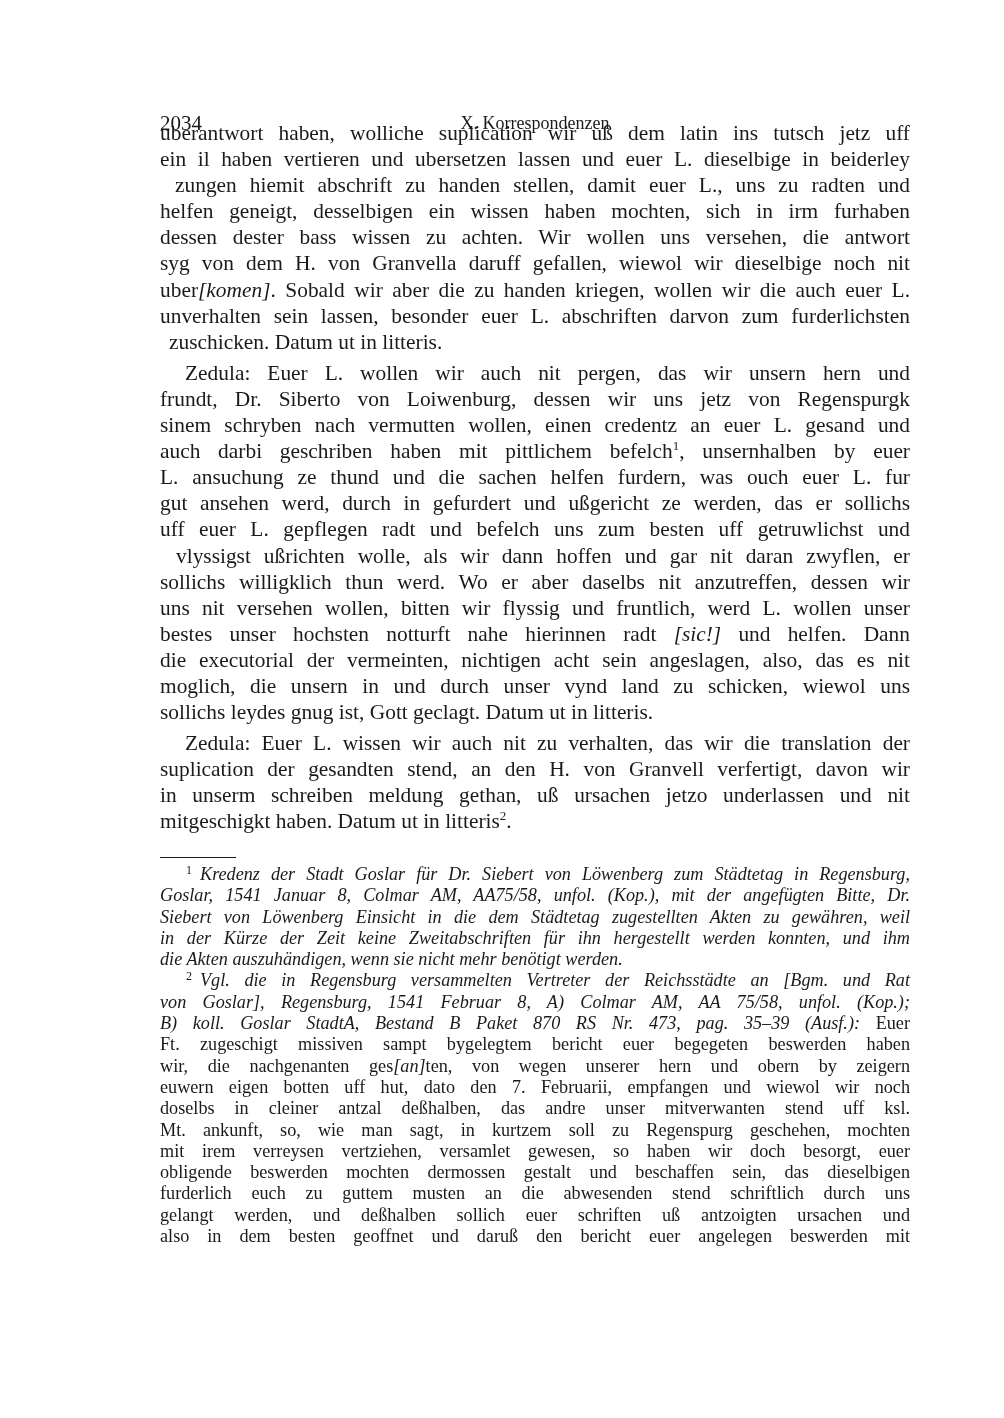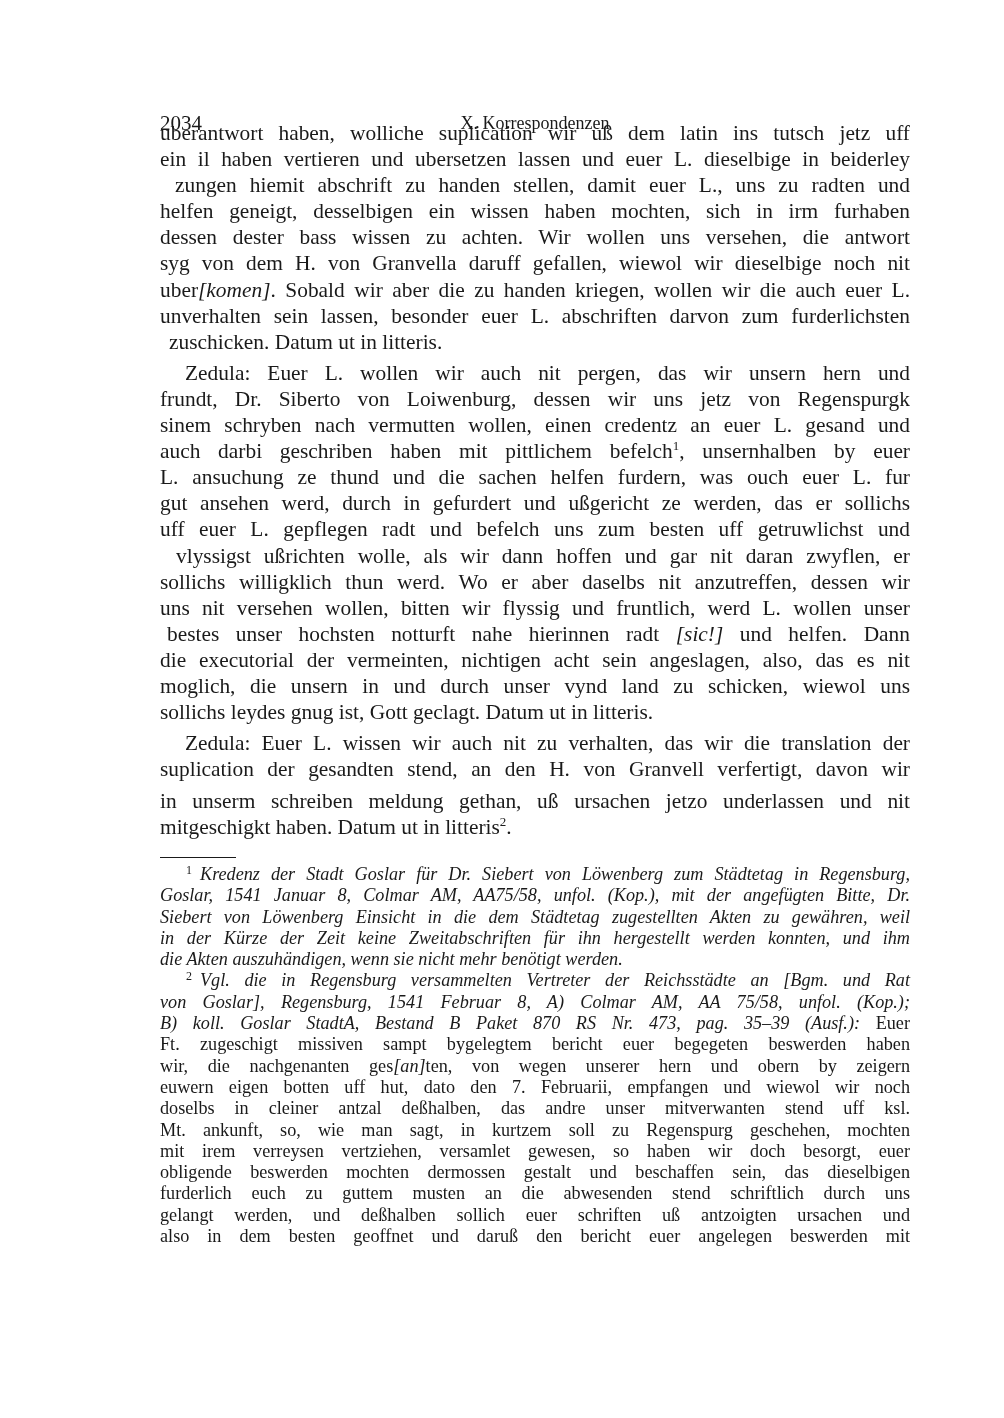--- a/index.html
+++ b/index.html
@@ -55,7 +55,7 @@
     <span class="line" style="white-space: nowrap; margin-left: 16px;">vlyssigst ußrichten wolle, als wir dann hoffen und gar nit daran zwyflen, er</span>
     <span class="line" style="white-space: nowrap;">sollichs willigklich thun werd. Wo er aber daselbs nit anzutreffen, dessen wir</span>
     <span class="line" style="white-space: nowrap;">uns nit versehen wollen, bitten wir flyssig und fruntlich, werd L. wollen unser</span>
-    <span class="line" style="white-space: nowrap; margin-left: 7px;"><span>bestes unser hochsten notturft nahe hierinnen radt </span><span class="it">[sic!]</span><span> und helfen. Dann</span></span>
+    <span class="line" style="white-space: nowrap;"><span>bestes unser hochsten notturft nahe hierinnen radt </span><span class="it">[sic!]</span><span> und helfen. Dann</span></span>
     <span class="line" style="white-space: nowrap;">die executorial der vermeinten, nichtigen acht sein angeslagen, also, das es nit</span>
     <span class="line" style="white-space: nowrap;">moglich, die unsern in und durch unser vynd land zu schicken, wiewol uns</span>
     <span class="line last" style="white-space: nowrap;">sollichs leydes gnug ist, Gott geclagt. Datum ut in litteris.</span>

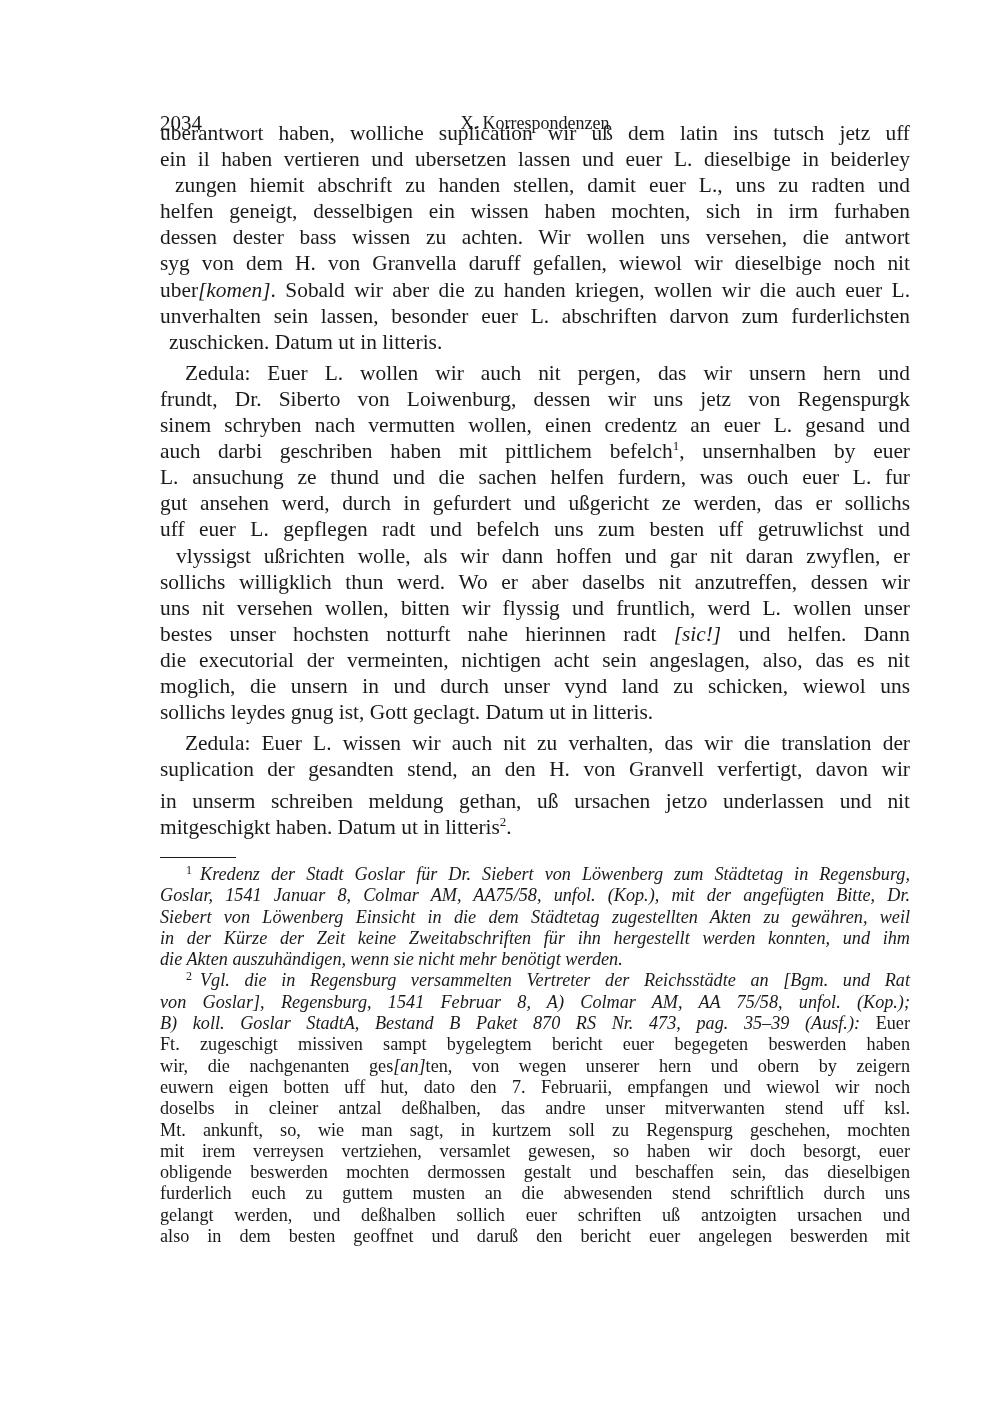--- a/index.html
+++ b/index.html
@@ -65,7 +65,7 @@
   <div>
     <span class="line indent" style="white-space: nowrap;">Zedula: Euer L. wissen wir auch nit zu verhalten, das wir die translation der</span>
     <span class="line" style="white-space: nowrap;">suplication der gesandten stend, an den H. von Granvell verfertigt, davon wir</span>
-    <span class="line" style="white-space: nowrap; margin-top: 6px;">in unserm schreiben meldung gethan, uß ursachen jetzo underlassen und nit</span>
+    <span class="line" style="white-space: nowrap;">in unserm schreiben meldung gethan, uß ursachen jetzo underlassen und nit</span>
     <span class="line last" style="white-space: nowrap;"><span>mitgeschigkt haben. Datum ut in litteris</span><sup>2</sup><span>.</span></span>
   </div>
 </div>

